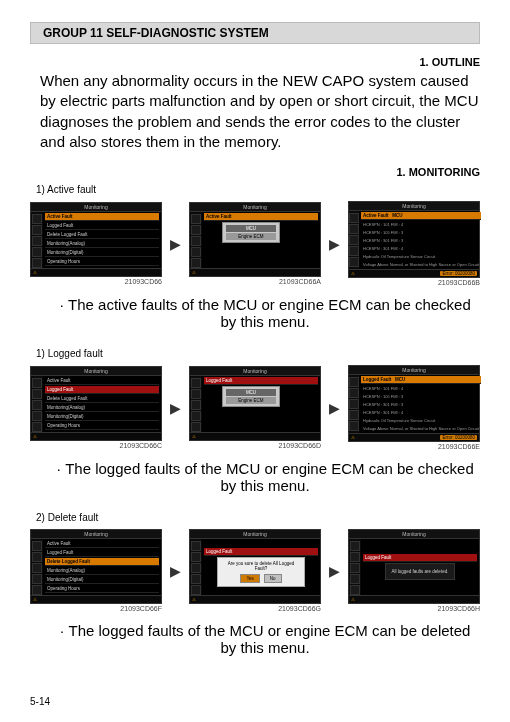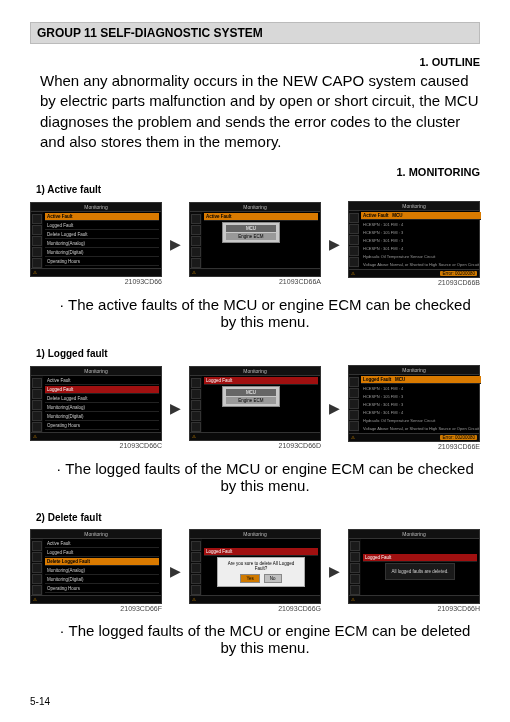--- a/index.html
+++ b/index.html
@@ -14,7 +14,7 @@
   .group-header {
     background: #d8d8d8;
     border: 1px solid #bbb;
-    padding: 3px 6px;
+    padding: 3px 12px;
     font-weight: bold;
     font-size: 12px;
     margin-bottom: 12px;

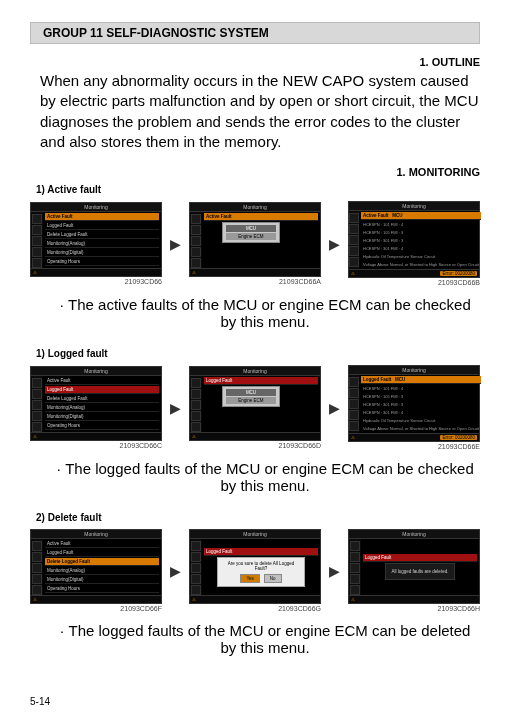--- a/index.html
+++ b/index.html
@@ -33,7 +33,6 @@
   .sub-h {
     font-size: 10px;
     margin: 6px 0 6px 6px;
-    font-weight: bold;
   }
   .row {
     display: flex;

